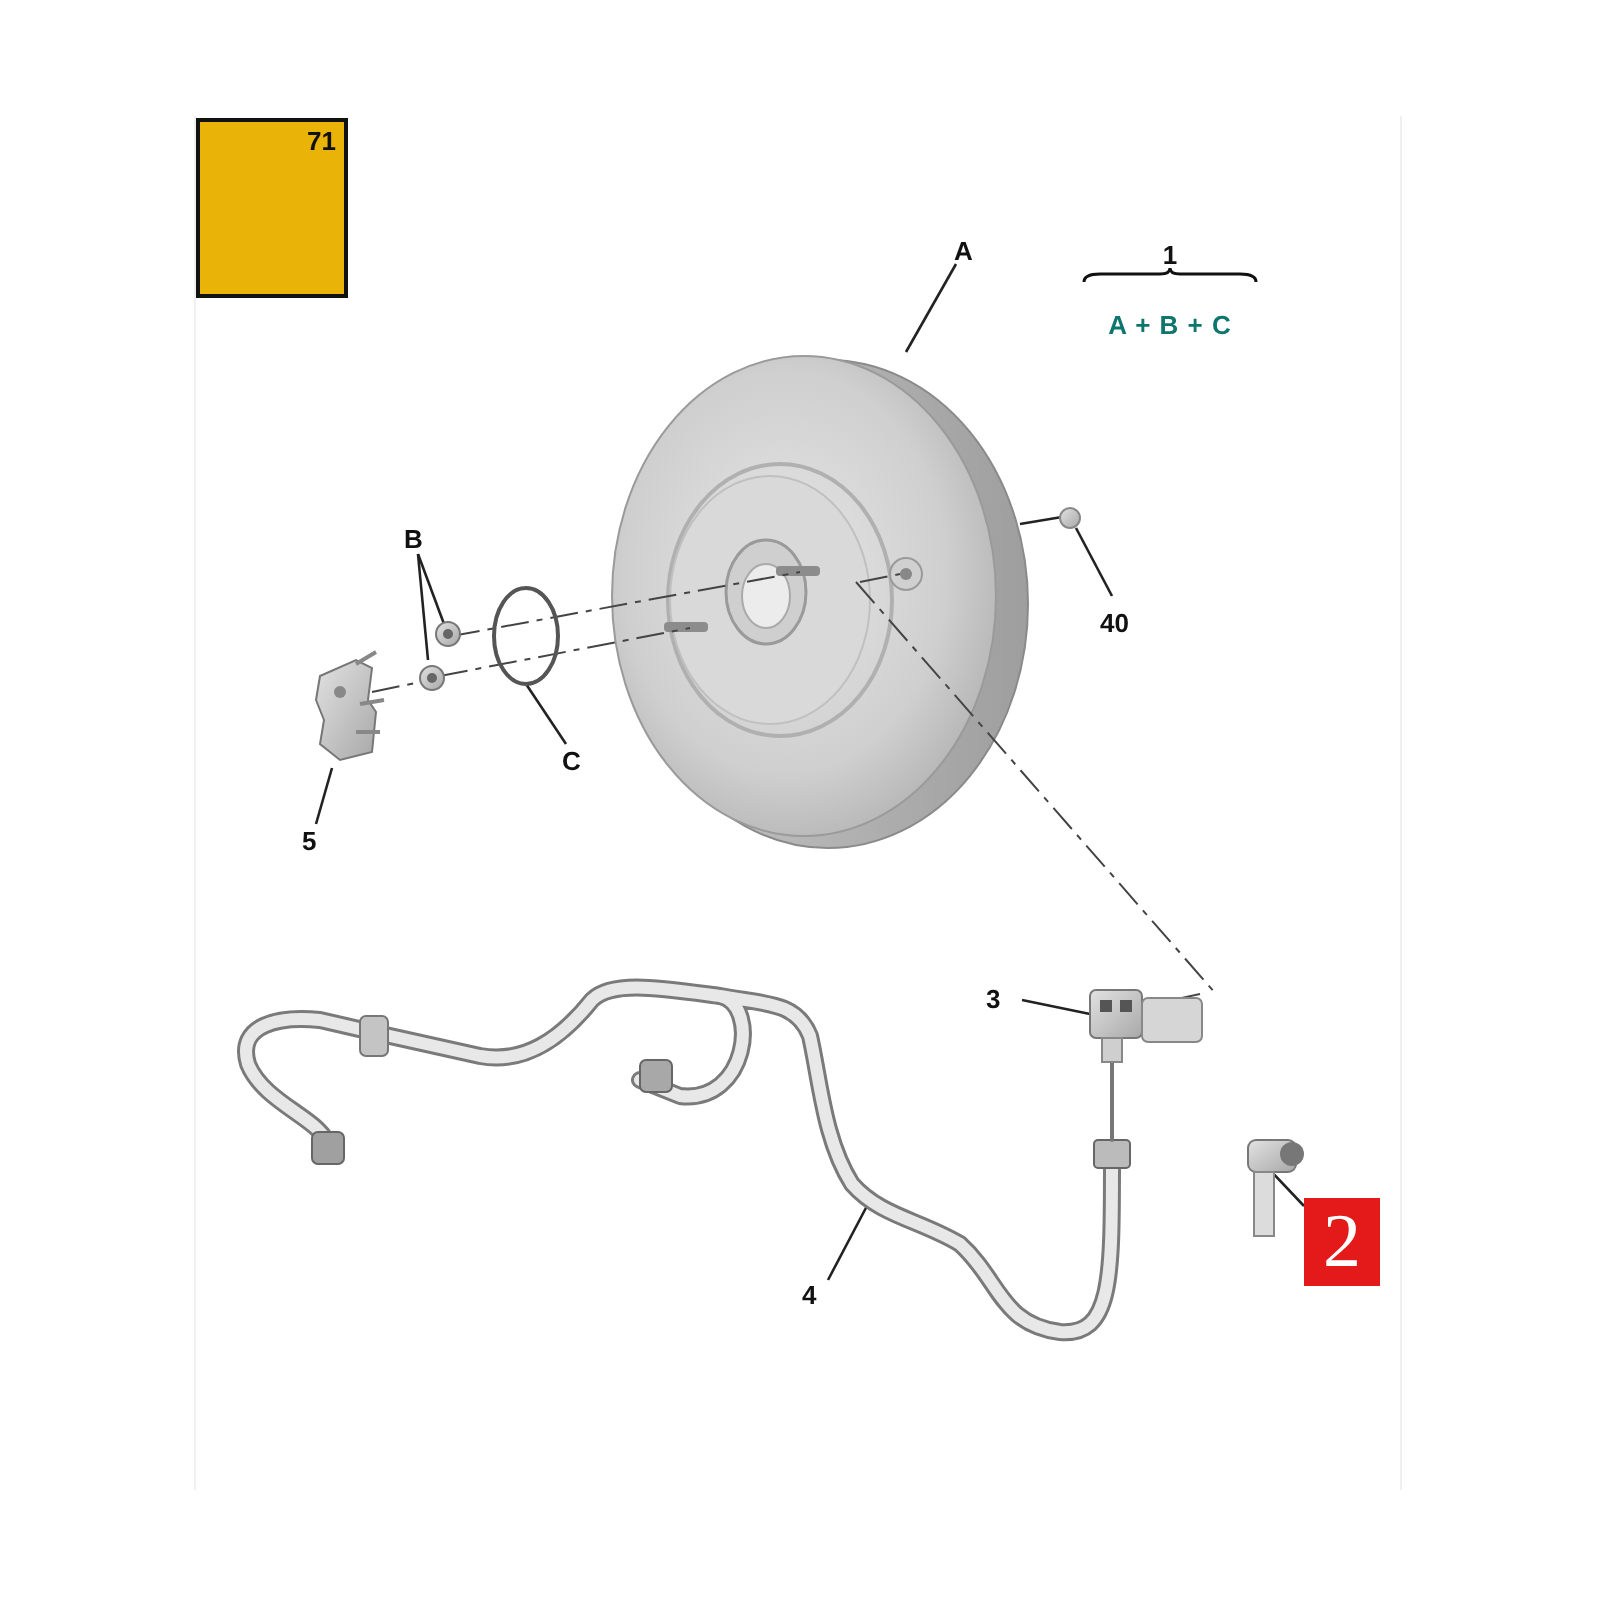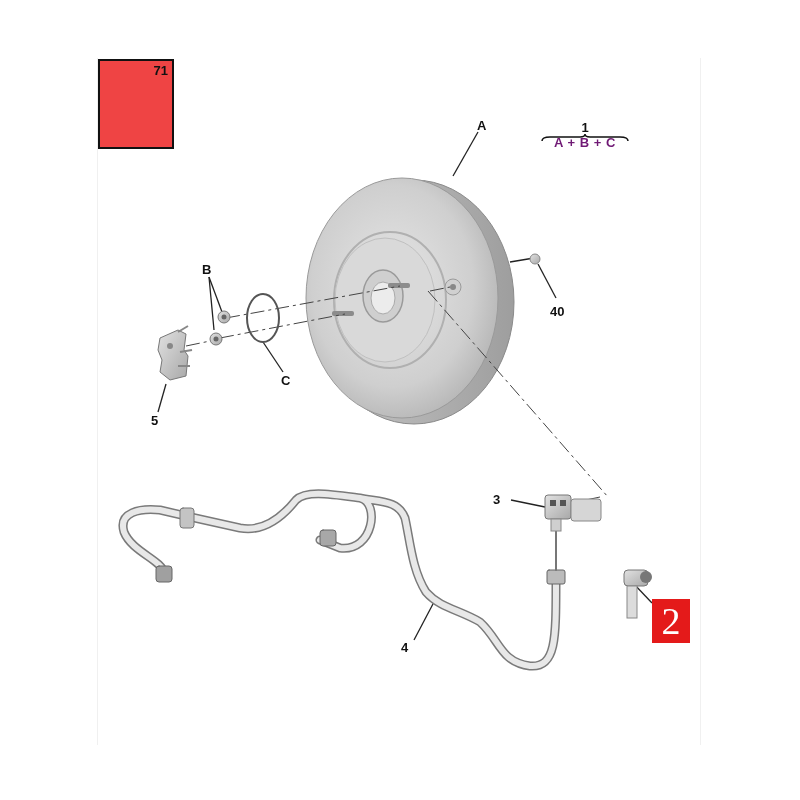--- a/index.html
+++ b/index.html
@@ -10,7 +10,7 @@
   #diagram { position: absolute; left: 0; top: 0; width: 800px; height: 800px; }
   .callout { position: absolute; font-weight: bold; color: #111; font-size: 13px; line-height: 1; }
   #inset { position: absolute; left: 98px; top: 59px; width: 76px; height: 90px;
-           border: 2px solid #111; background: #ef4444; box-sizing: border-box; }
+           border: 2px solid #111; background: #eab308; box-sizing: border-box; }
   #inset-num { position: absolute; right: 4px; top: 2px; font-weight: bold; font-size: 13px; color:#111; }
   #badge2 { position: absolute; left: 652px; top: 599px; width: 38px; height: 44px;
             background: #e41a1a; color: #fff; font-family: "Liberation Serif", serif;

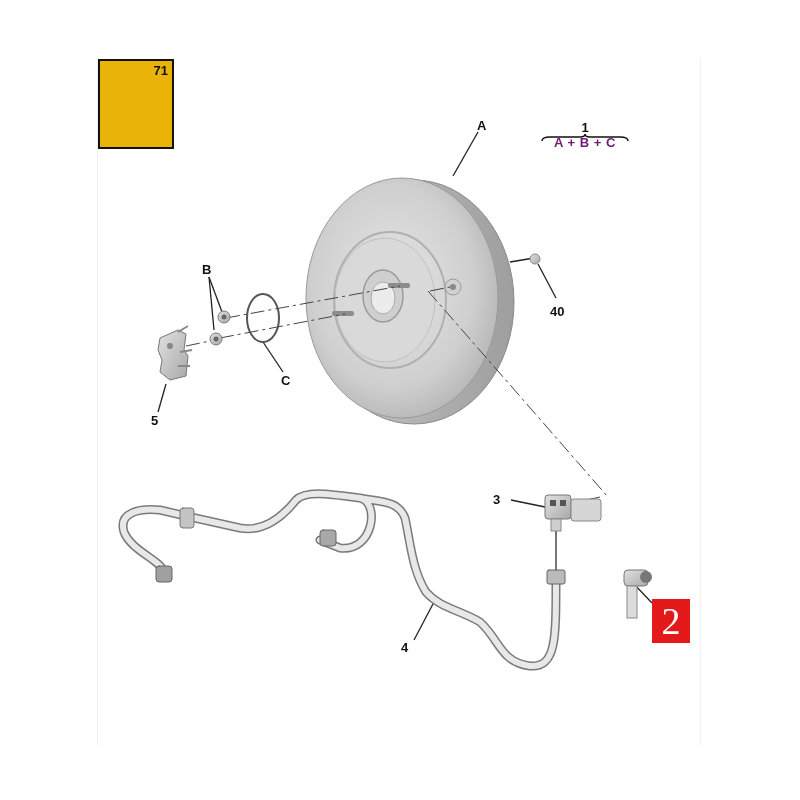--- a/index.html
+++ b/index.html
@@ -17,7 +17,7 @@
             font-size: 38px; line-height: 44px; text-align: center; }
   #assembly { position: absolute; left: 540px; top: 120px; width: 90px; text-align: center; }
   #assembly .top { font-weight: bold; font-size: 13px; color:#111; }
-  #assembly .bottom { font-weight: bold; font-size: 13px; color:#701a75; margin-top: 0; letter-spacing: 0.5px; }
+  #assembly .bottom { font-weight: bold; font-size: 13px; color:#0f766e; margin-top: 20px; letter-spacing: 0.5px; }
 </style>
 </head>
 <body>

